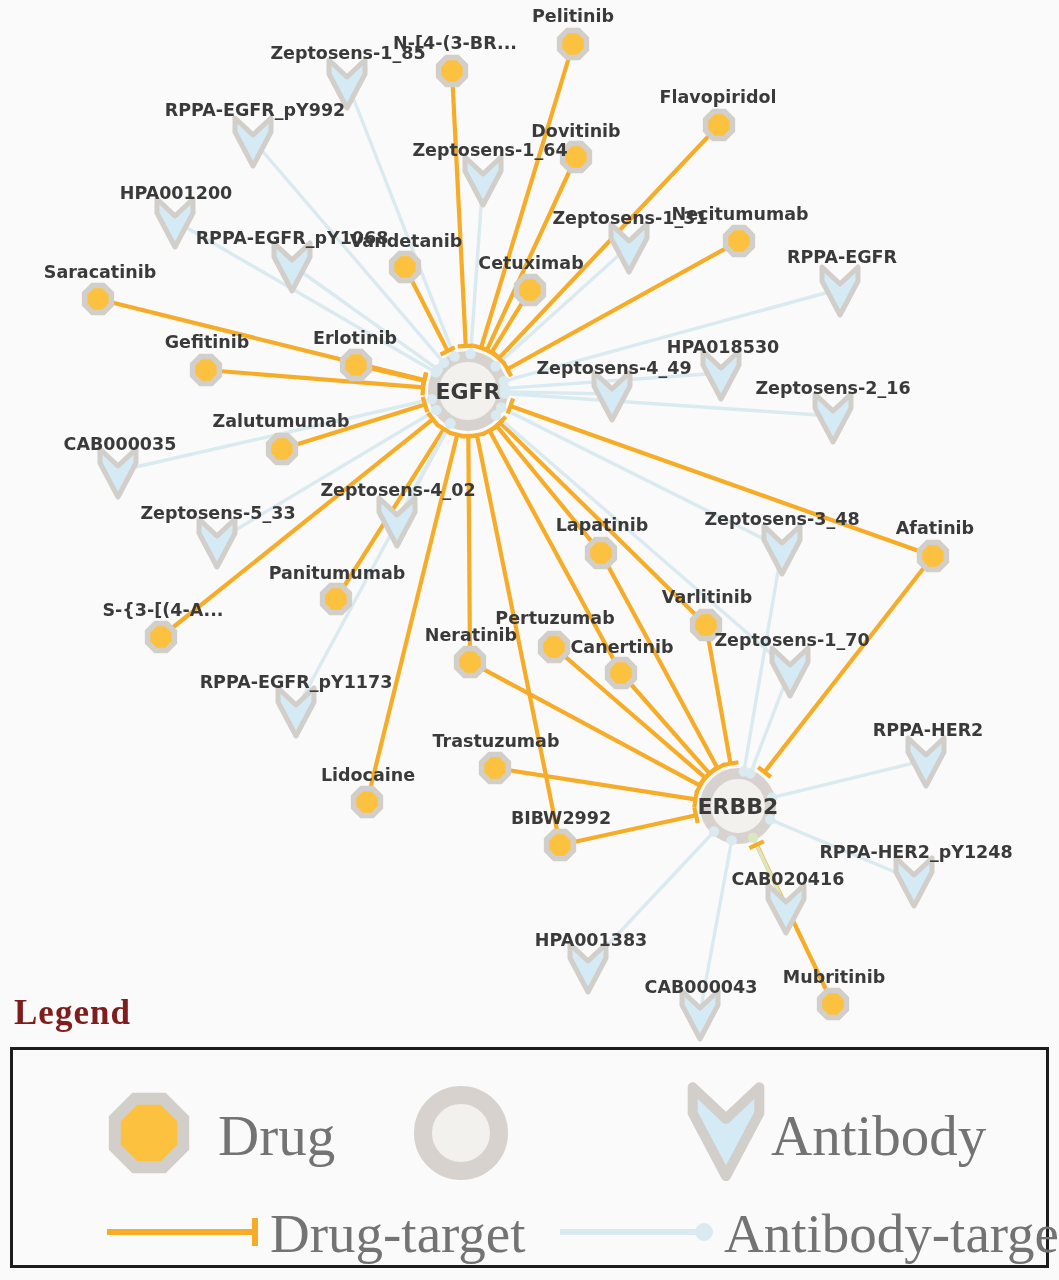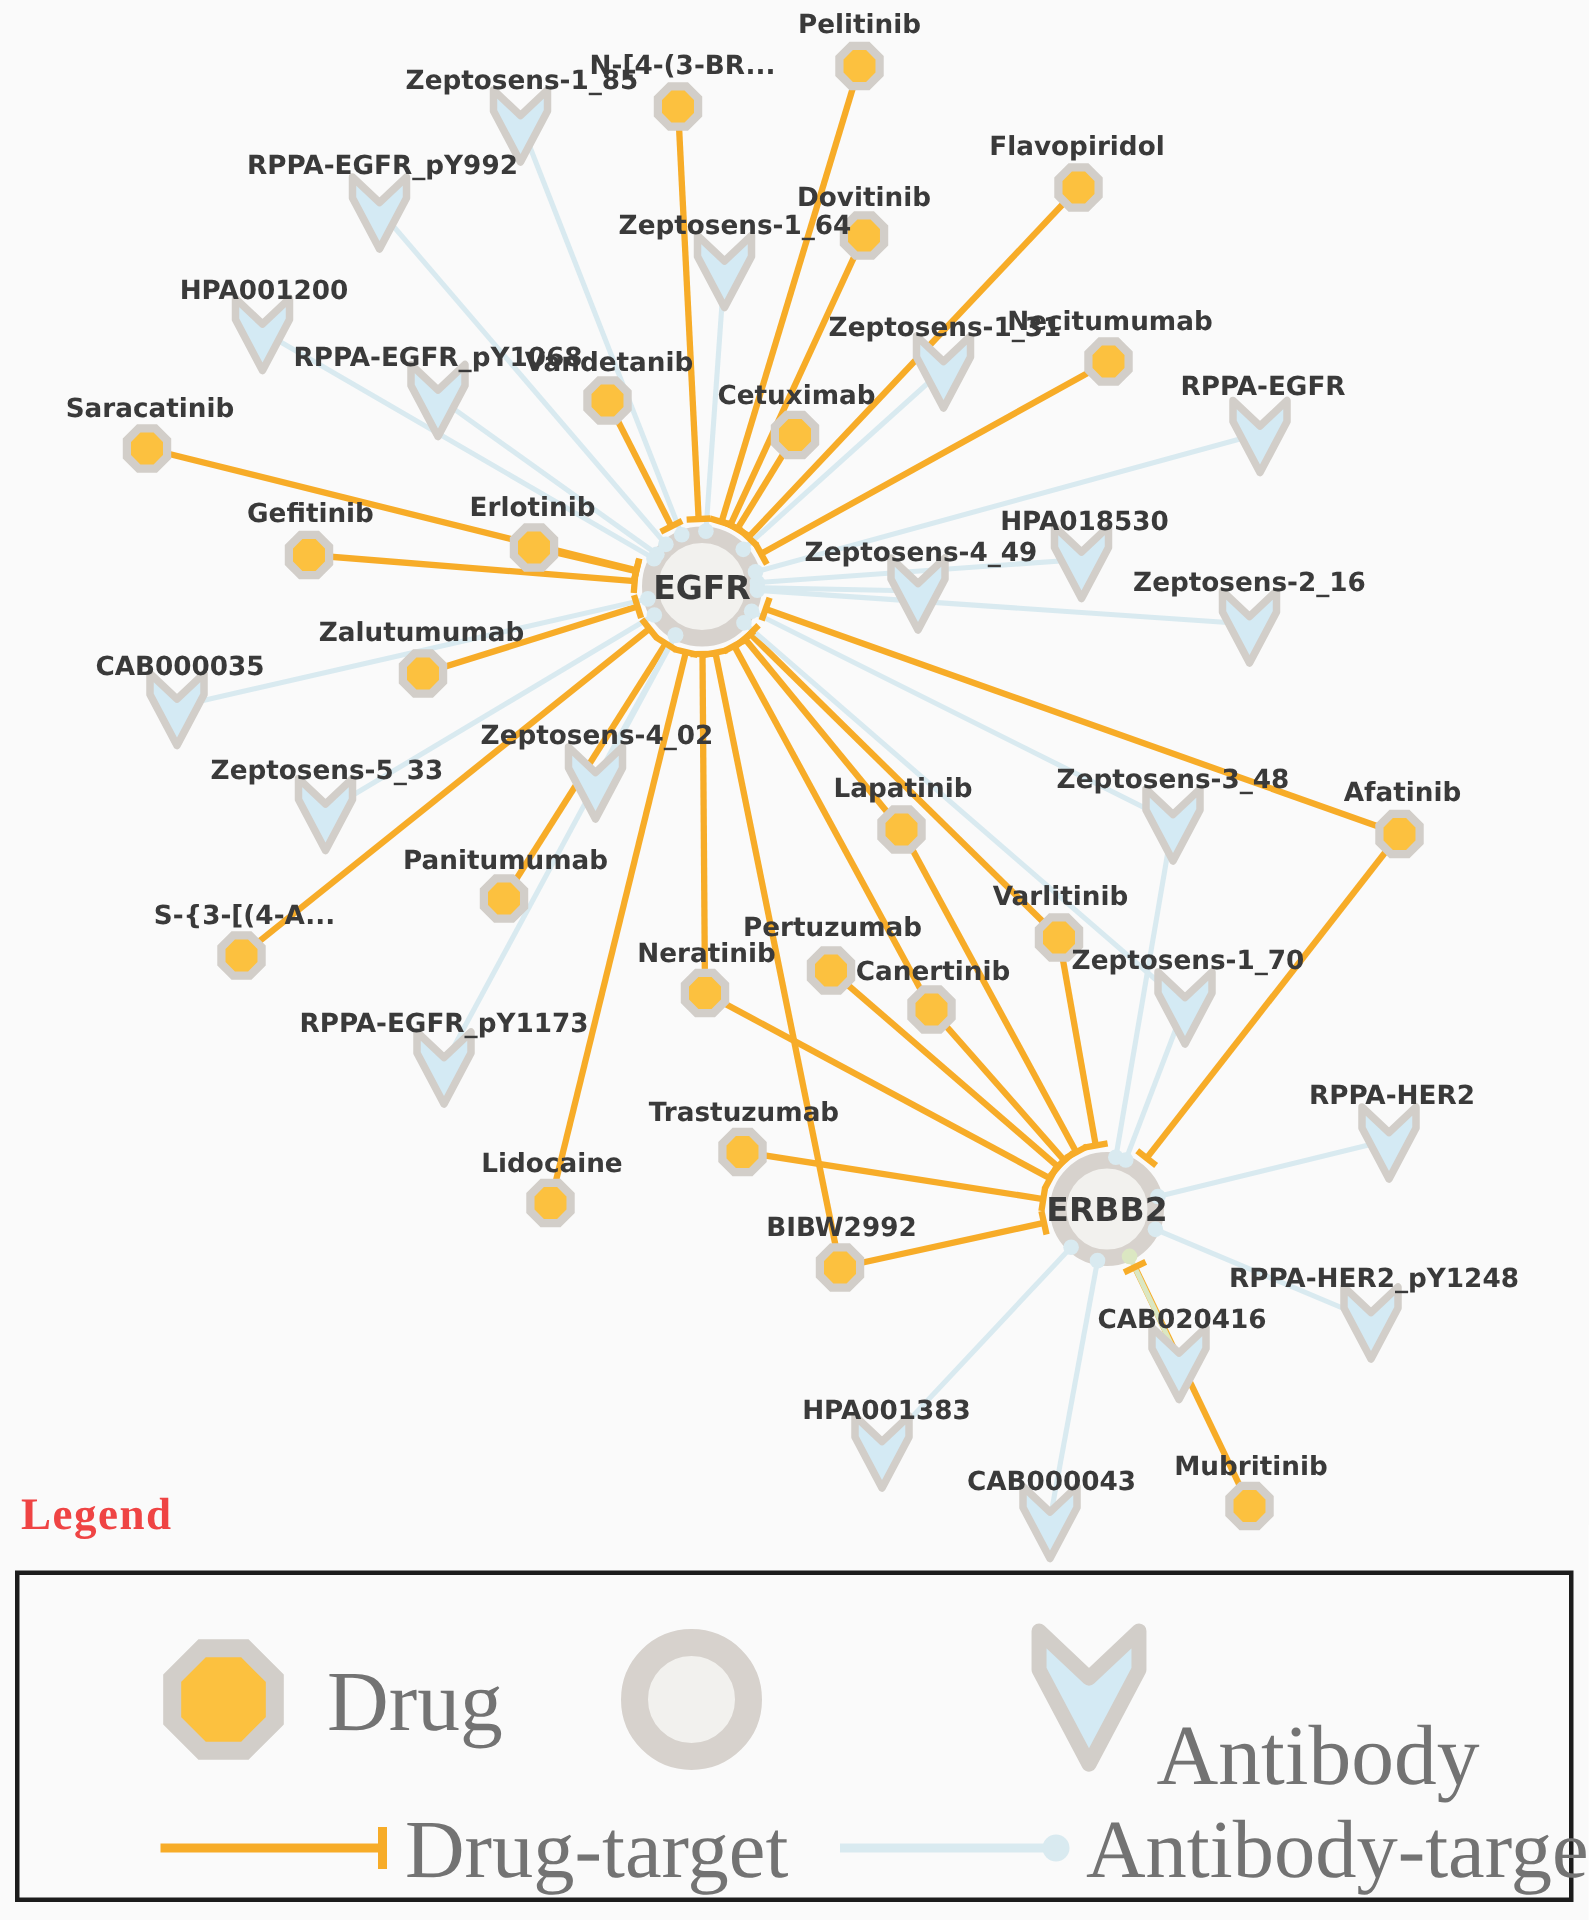--- a/index.html
+++ b/index.html
@@ -8,7 +8,7 @@
   #net{position:absolute;left:0;top:0;}
   #net text{font-family:"DejaVu Sans",sans-serif;}
   .legend-title{position:absolute;left:14px;top:993px;font-family:"Liberation Serif","DejaVu Serif",serif;
-    font-weight:bold;font-size:30px;color:#ef4444;letter-spacing:1px;}
+    font-weight:bold;font-size:35px;color:#7f1d1d;letter-spacing:1px;}
   .legend-box{position:absolute;left:10px;top:1047px;width:1033px;height:215px;border:3px solid #1c1c1c;background:#fafafa;}
   .legend-box .sw{position:absolute;}
   .legend-label{position:absolute;font-family:"Liberation Serif","DejaVu Serif",serif;color:#737373;

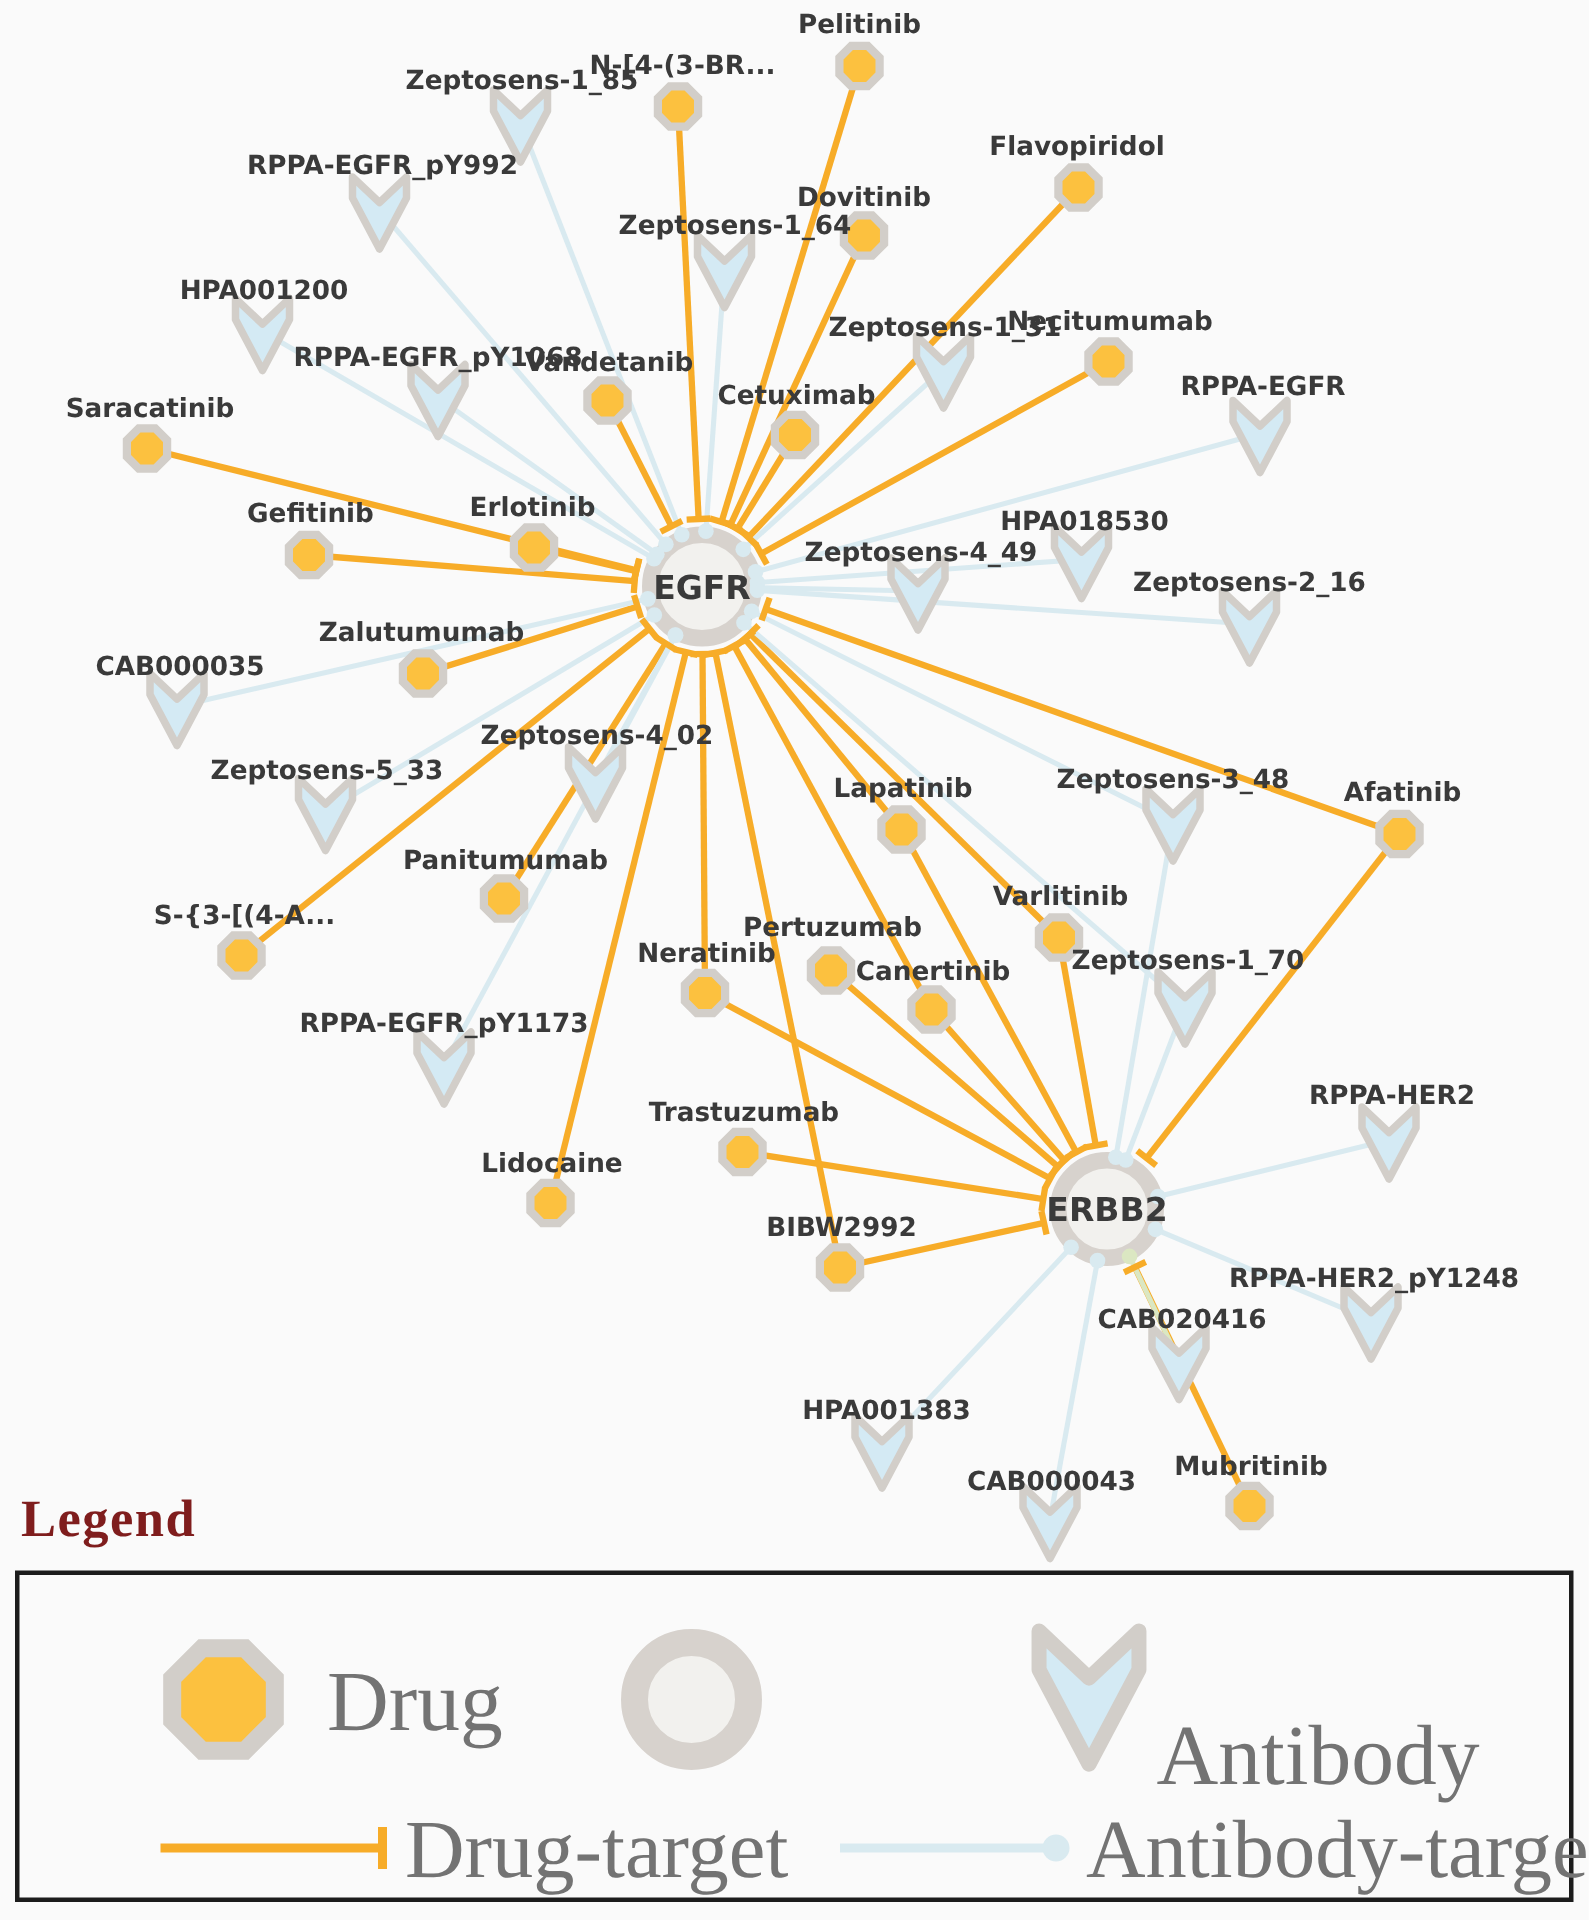--- a/index.html
+++ b/index.html
@@ -245,7 +245,7 @@
     <svg class="sw" style="left:671px;top:30px;" width="84" height="104" viewBox="0 0 84 104" id="sw-ab">
         <path d="M 8.699999999999996,7.299999999999997 L 42,38.75 L 75.30000000000001,7.299999999999997 L 75.30000000000001,33.2 L 42,96.1 L 8.699999999999996,33.2 Z" fill="#d4eaf4" stroke="#d2cec9" stroke-width="10" stroke-linejoin="round"></path>
       </svg>
-    <div class="legend-label node-label-lg" style="left:758px;top:85px;margin-top:36px;">Antibody</div>
+    <div class="legend-label node-label-lg" style="left:758px;top:85px;">Antibody</div>
 
     <svg class="sw" style="left:90px;top:162px;" width="172" height="40" viewBox="0 0 172 40" id="sw-dedge">
         <line x1="4" y1="20" x2="152" y2="20" stroke="#f7ac28" stroke-width="6"></line>

